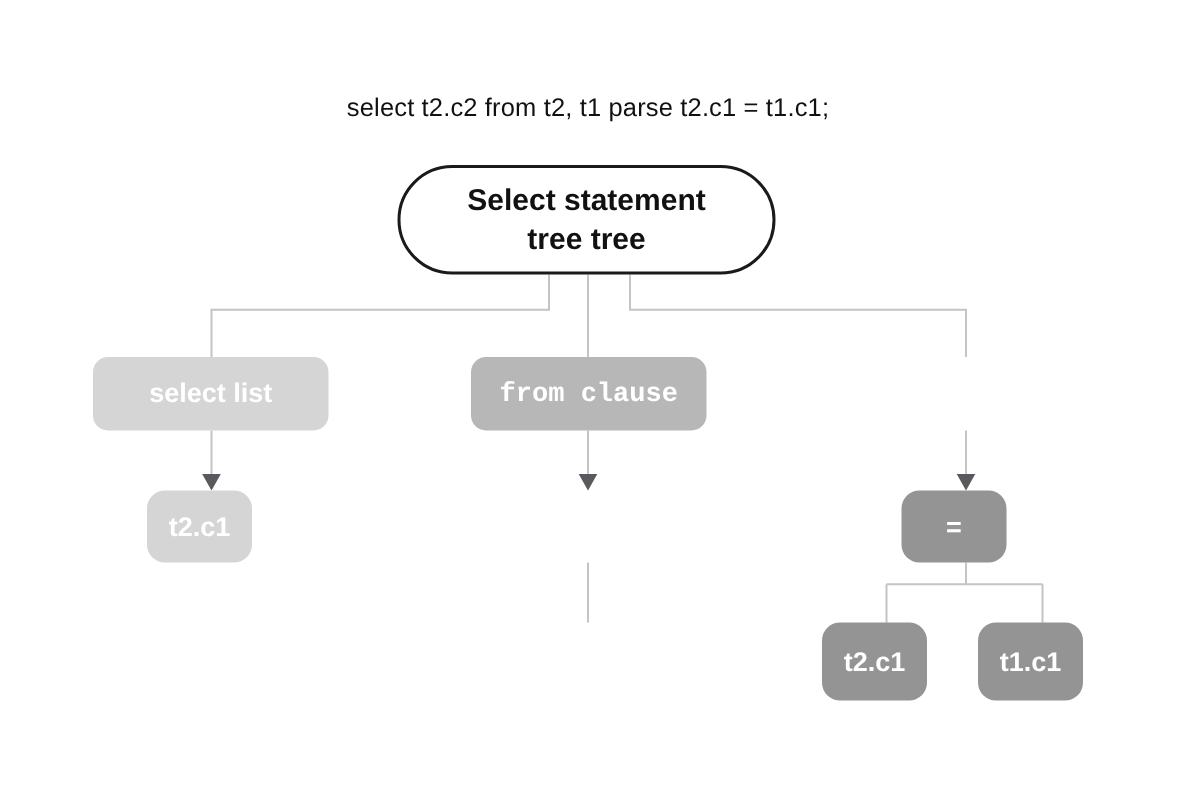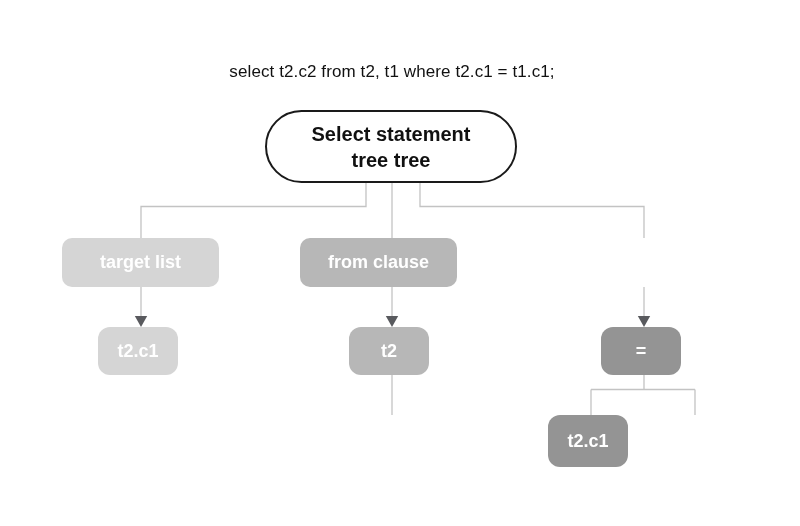--- a/index.html
+++ b/index.html
@@ -71,7 +71,7 @@
 
 <div class="canvas">
 
-  <div class="query-text">select t2.c2 from t2, t1 where t2.c1 = t1.c1;</div>
+  <div class="query-text">select t2.c2 from t2, t1 parse t2.c1 = t1.c1;</div>
 
   <svg class="connectors" width="800" height="526" viewBox="0 0 800 526" aria-hidden="true">
 

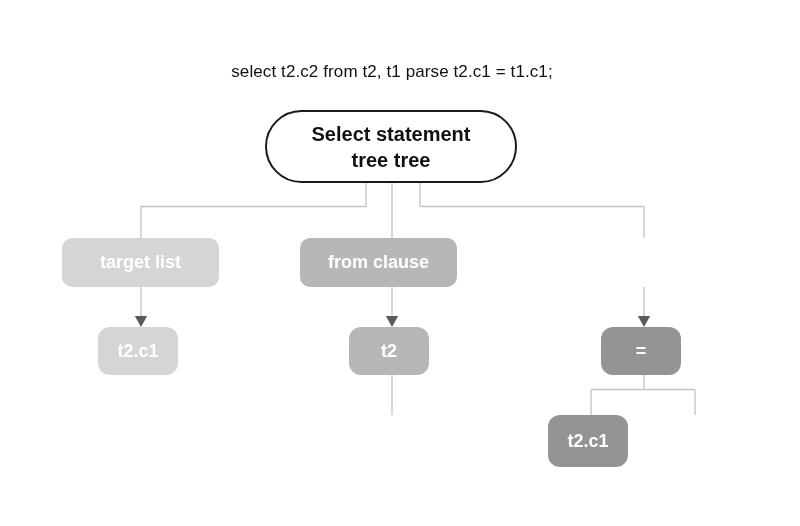--- a/index.html
+++ b/index.html
@@ -99,7 +99,7 @@
     <span>tree tree</span>
   </div>
 
-  <div class="node branch bg-light node-target-list">target list</div>
+  <div class="node branch bg-light node-target-list">select list</div>
 
   <div class="node branch bg-mid node-from-clause">from clause</div>
 

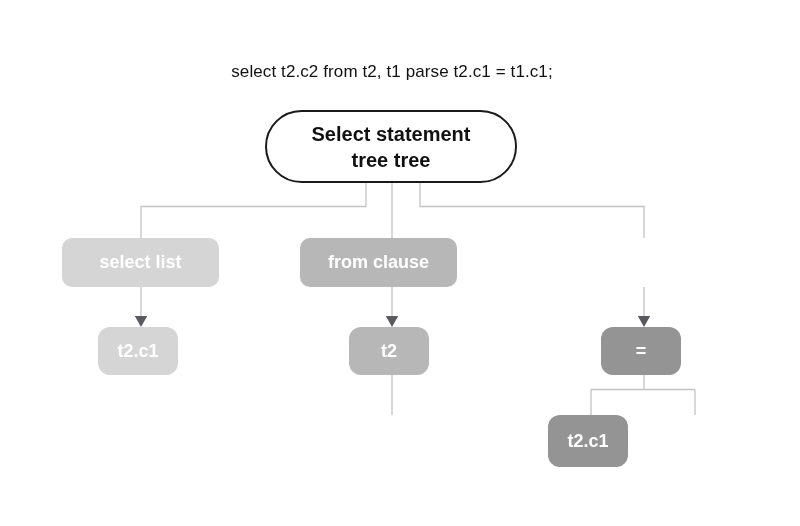--- a/index.html
+++ b/index.html
@@ -57,7 +57,7 @@
   .bg-dark{background:var(--dark,#949494);}
 
   .node-target-list{left:62px;}
-  .node-from-clause{left:300px;}
+  .node-from-clause{left:314px;font-family:Liberation Mono, monospace;}
   .node-where-clause{left:565px;}
   .node-t2c1-left{left:98px;top:327px;}
   .node-t2{left:349px;top:327px;}

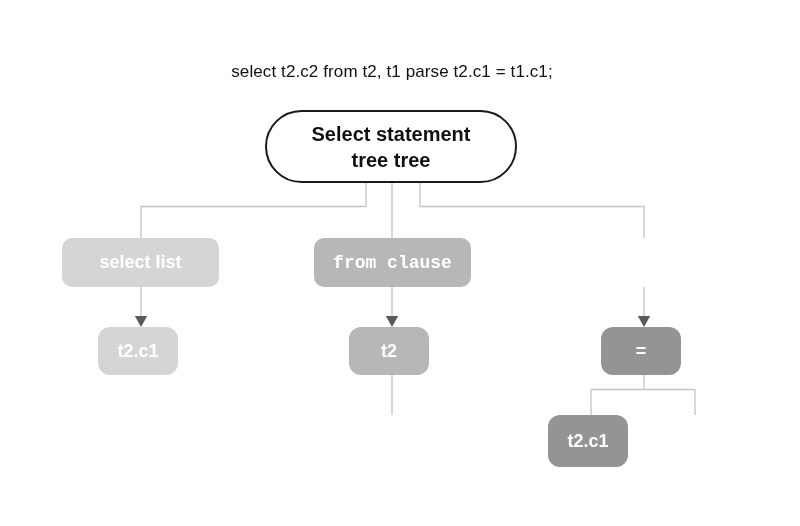--- a/index.html
+++ b/index.html
@@ -51,7 +51,7 @@
     flex-direction:column;
   }
   .branch{width:157px;height:49px;border-radius:10px;font-size:18px;top:238px;}
-  .leaf{width:80px;height:48px;border-radius:12px;font-size:18px;}
+  .leaf{width:70px;height:48px;border-radius:12px;font-size:18px;}
   .bg-light{background:var(--light,#d5d5d5);}
   .bg-mid{background:var(--mid,#b7b7b7);}
   .bg-dark{background:var(--dark,#949494);}

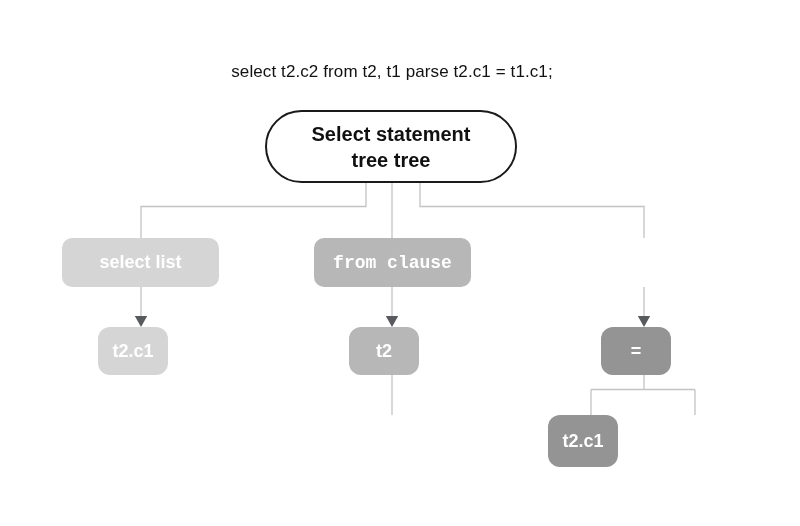--- a/index.html
+++ b/index.html
@@ -106,7 +106,6 @@
 
   <div class="node leaf bg-light node-t2c1-left">t2.c1</div>
 
-  <div class="node leaf bg-mid node-t2">t2</div>
 
   <div class="node leaf bg-dark node-eq">=</div>
 

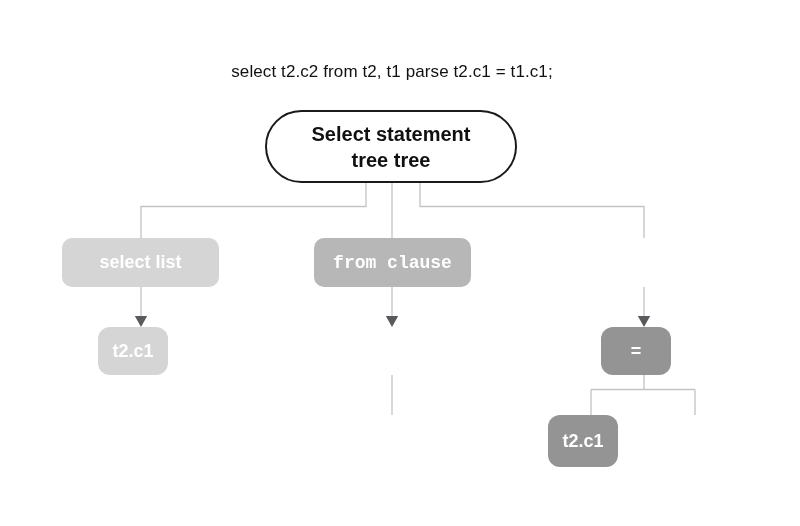--- a/index.html
+++ b/index.html
@@ -112,6 +112,7 @@
 
   <div class="node leaf bg-dark node-t2c1-right">t2.c1</div>
 
+  <div class="node leaf bg-dark node-t1c1">t1.c1</div>
 
 </div>
 

